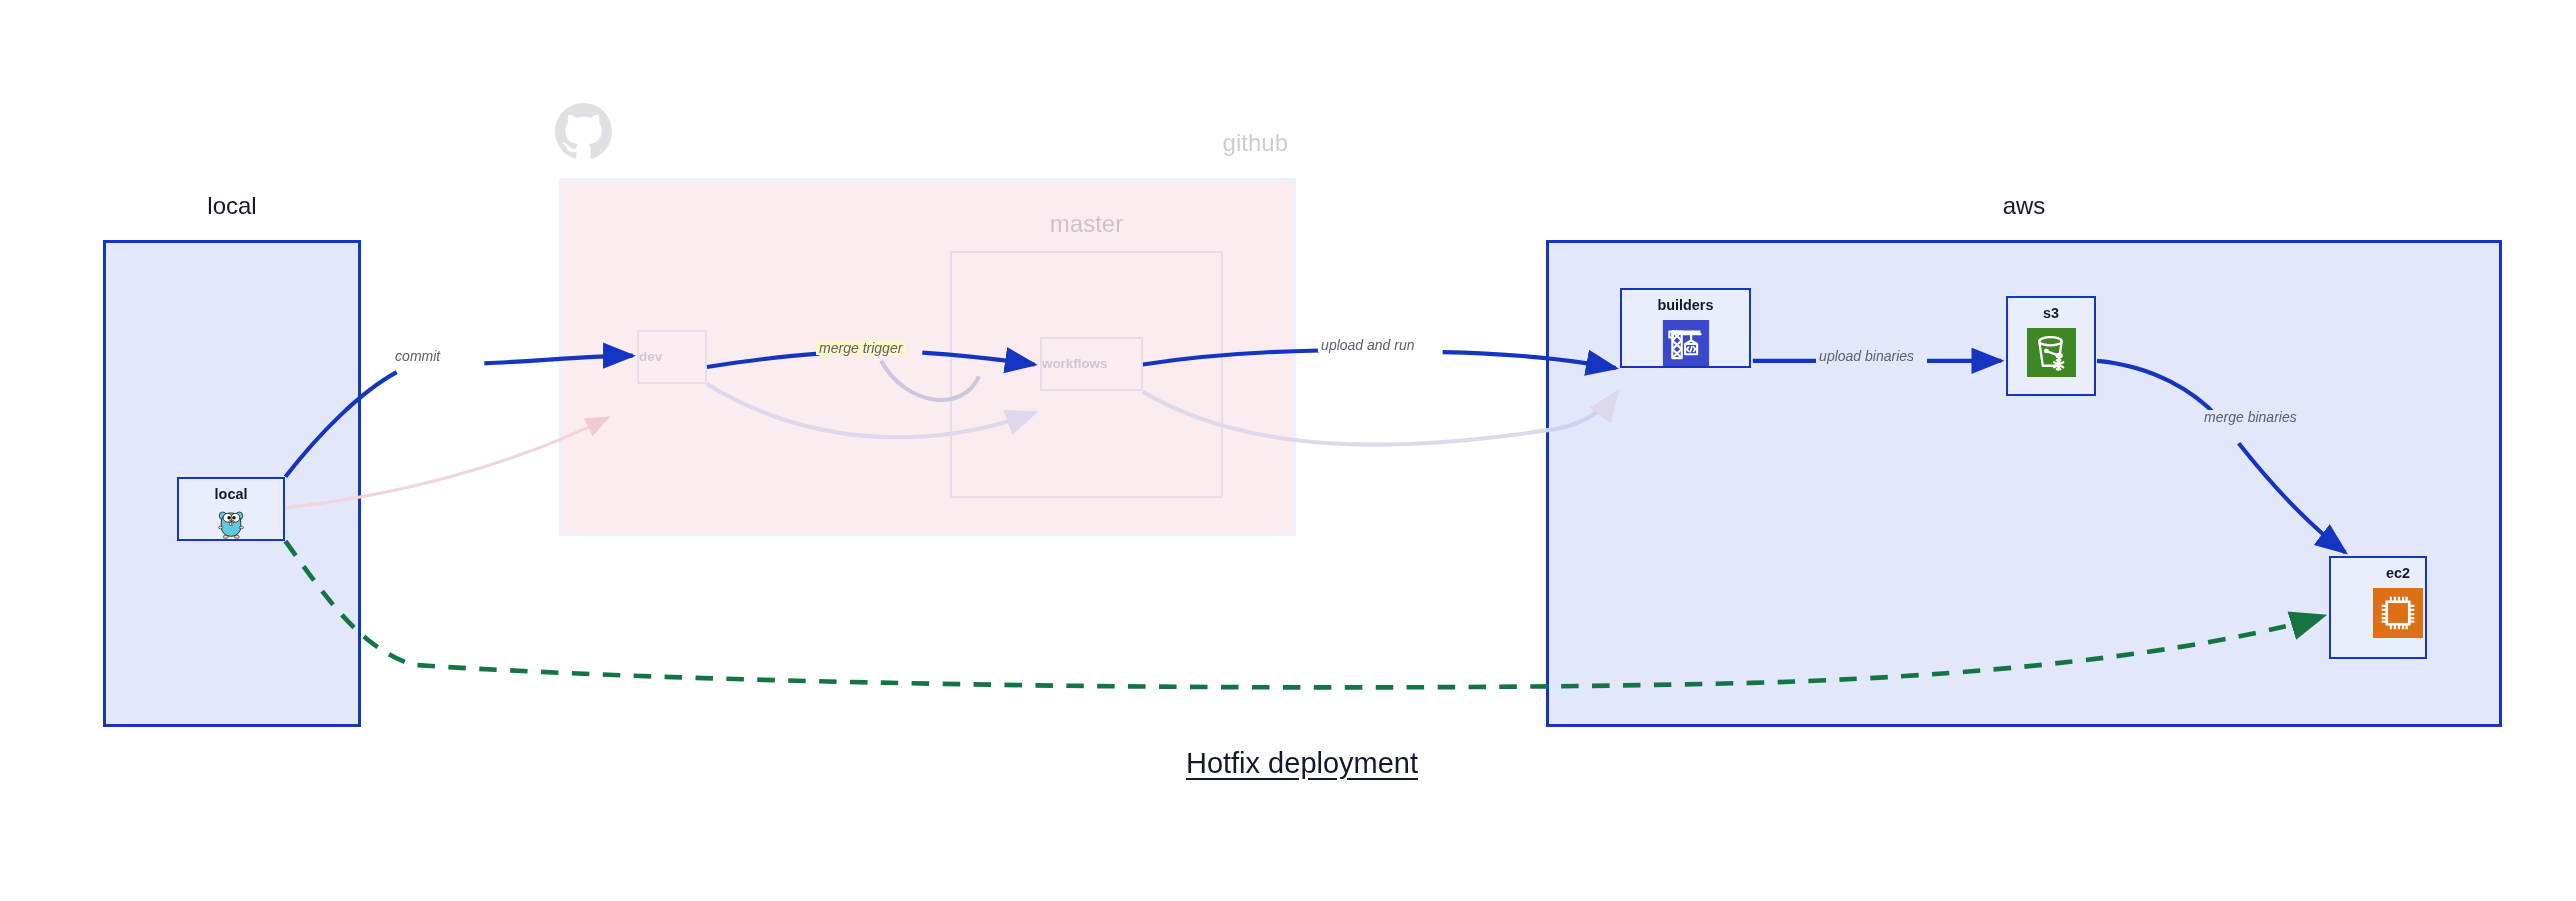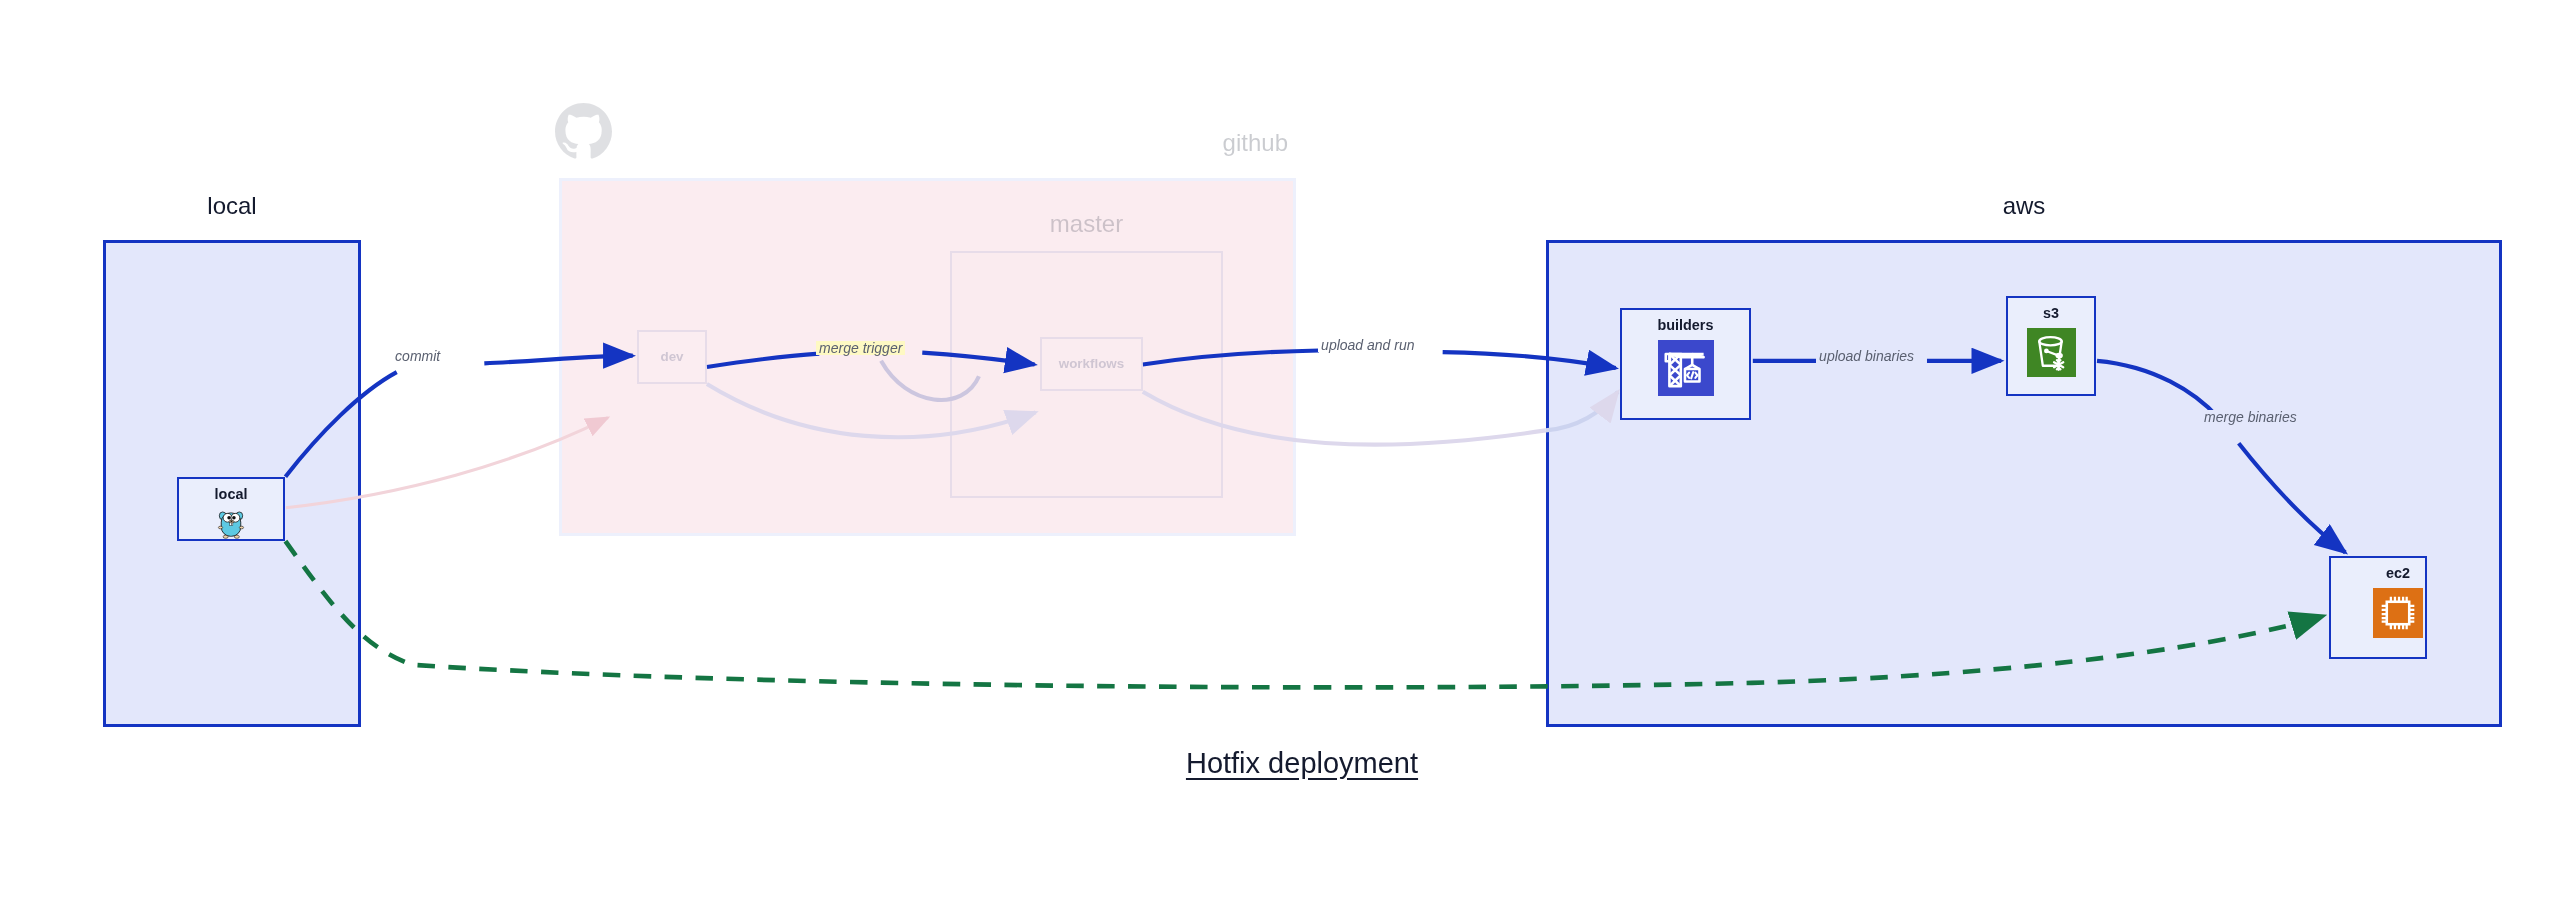--- a/index.html
+++ b/index.html
@@ -52,7 +52,7 @@
   .node-icon{margin-top:7.2px;}
 
   .node-code{left:177px;top:477px;width:108px;height:64px;}
-  .node-builders{left:1620px;top:308px;width:131px;height:112px;}
+  .node-builders{left:1620px;top:288px;width:131px;height:80px;}
   .node-s3{left:2006px;top:296px;width:90px;height:100px;}
   .node-ec2{left:2329px;top:556px;width:98px;height:103px;padding-left:40px;}
 

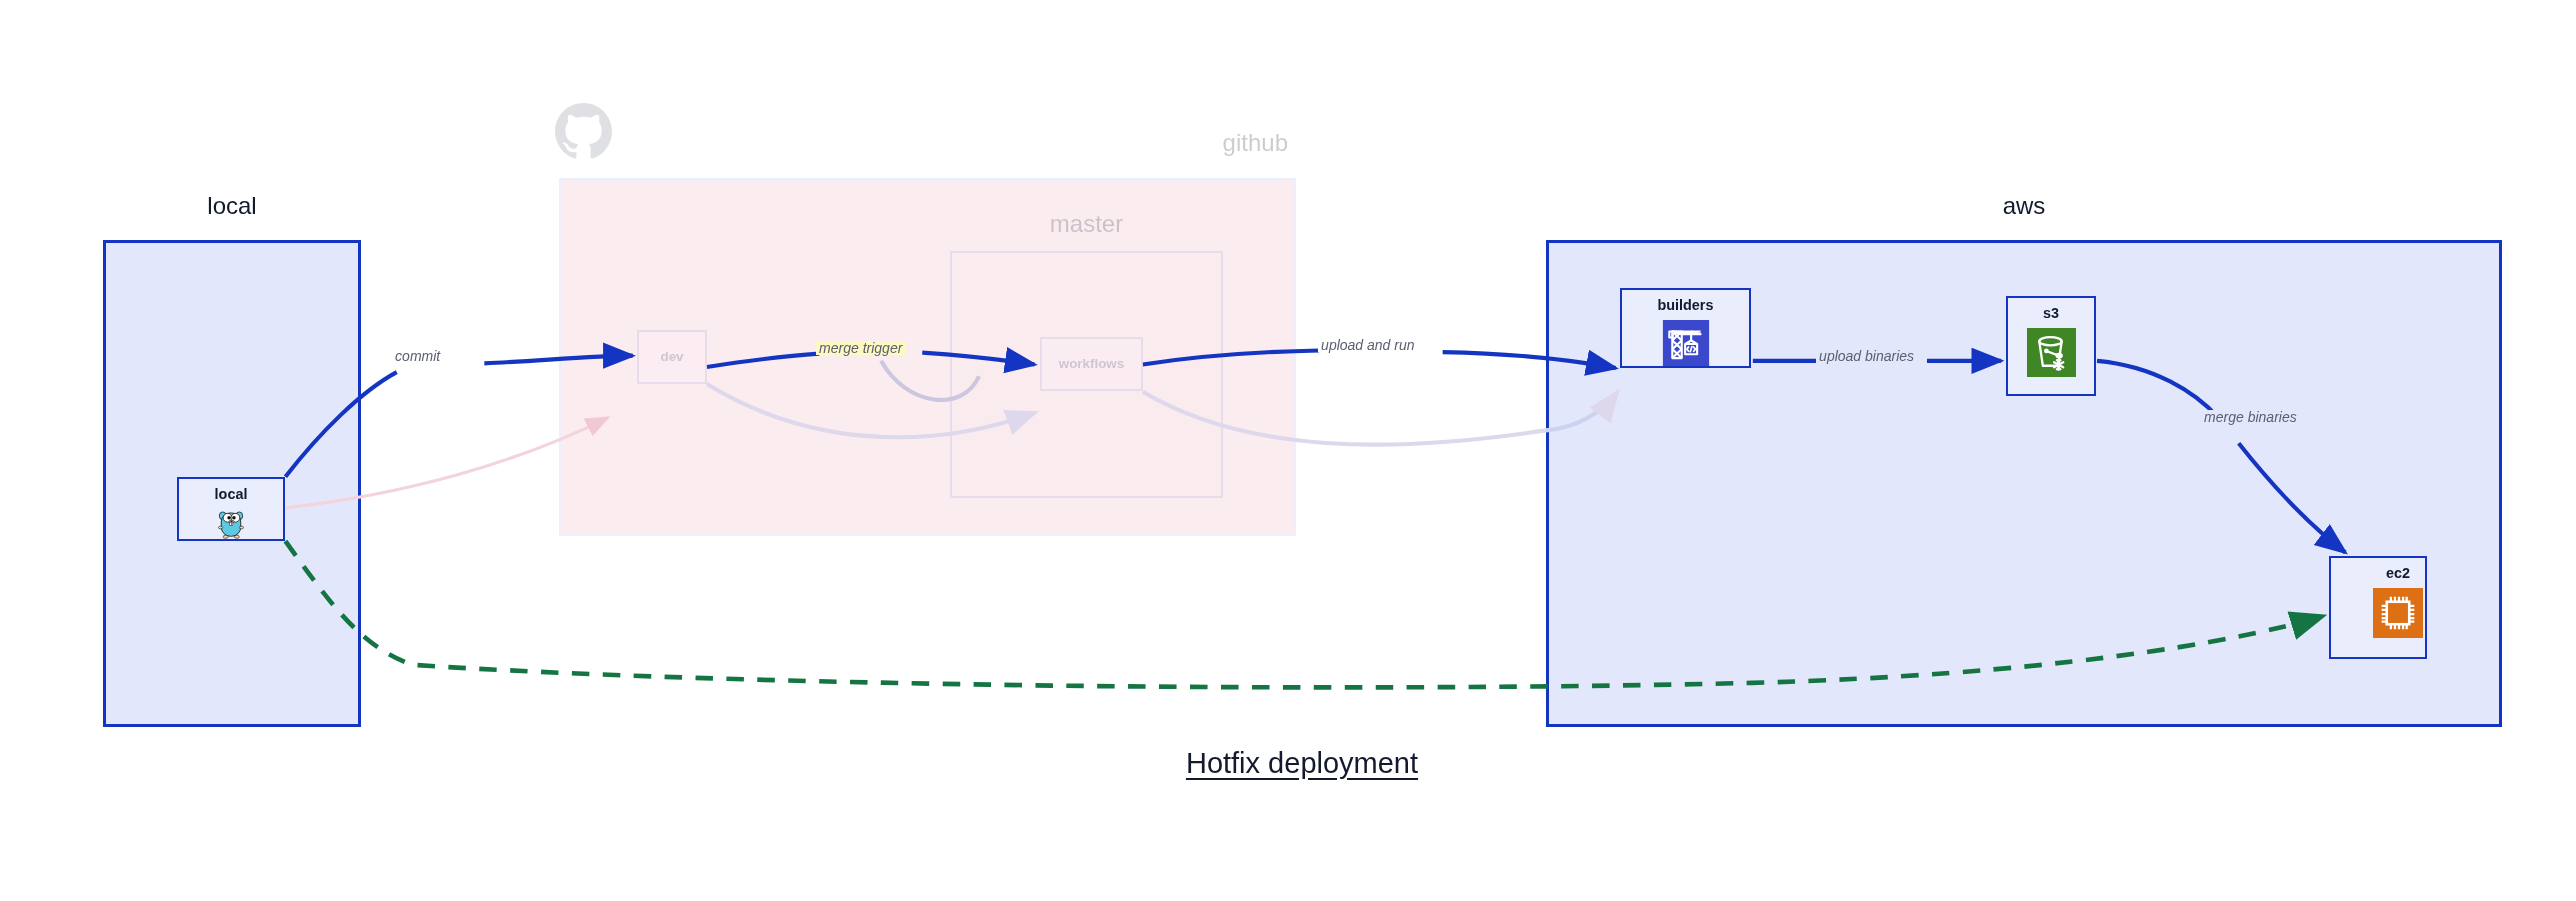--- a/index.html
+++ b/index.html
@@ -60,7 +60,7 @@
   .node-ghost{
     position:absolute;box-sizing:border-box;
     background:rgba(255,255,255,.12);border:2.1px solid #ddd5e6;
-    display:flex;flex-direction:column;align-items:center;justify-content:center;
+    display:flex;flex-direction:column;justify-content:center;
     opacity:.65;
   }
   .node-ghost .node-title{color:#b9b2c4;margin-top:0;font-size:13.4px;}

